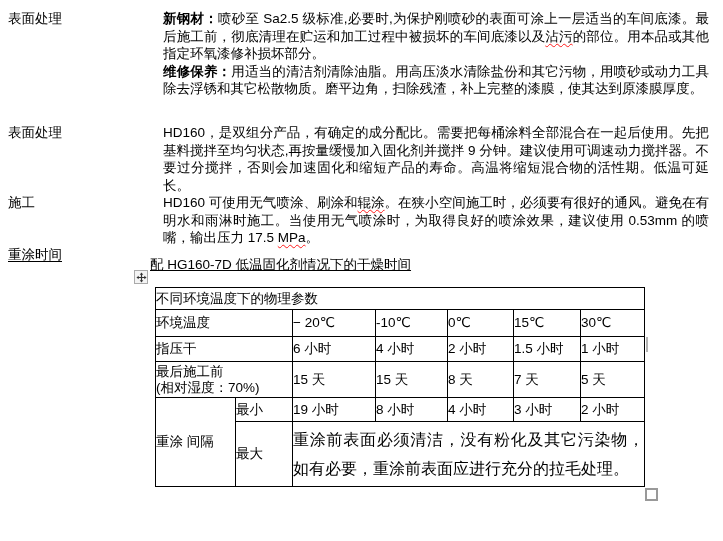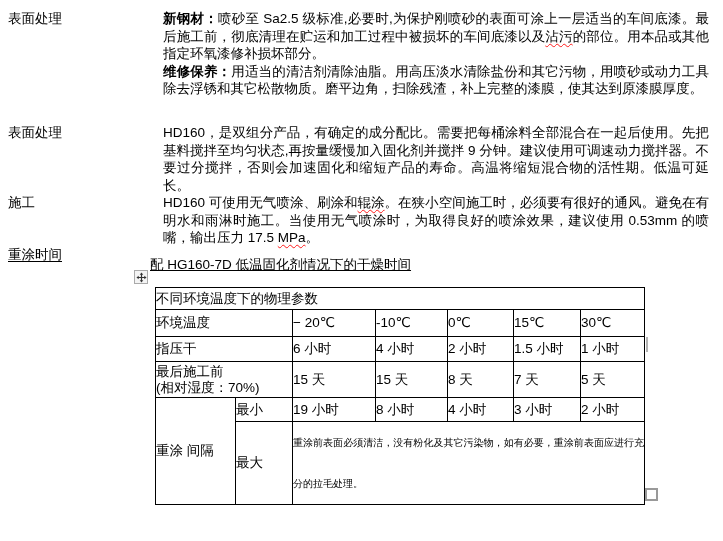--- a/index.html
+++ b/index.html
@@ -37,7 +37,7 @@
   td.lbl{text-align:left;padding-left:6px;}
   td.note{
     font-family:"Liberation Serif","DejaVu Serif",serif;
-    font-size:10px;line-height:41px;text-align:justify;
+    font-size:16px;line-height:29px;text-align:justify;
     padding:3px 10px 0 12px;vertical-align:top;
   }
   .h1 td{height:21px;}

